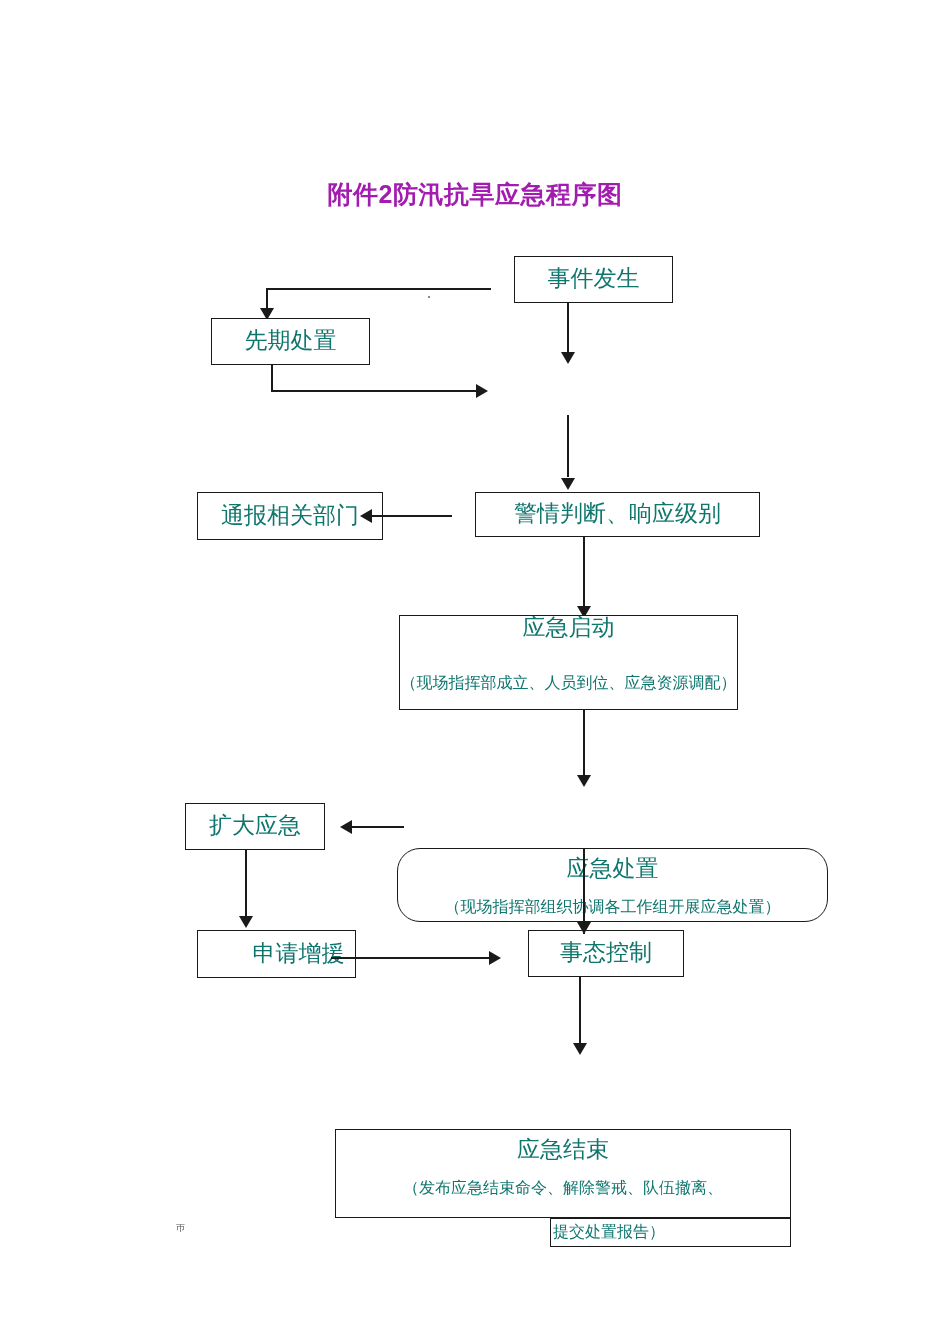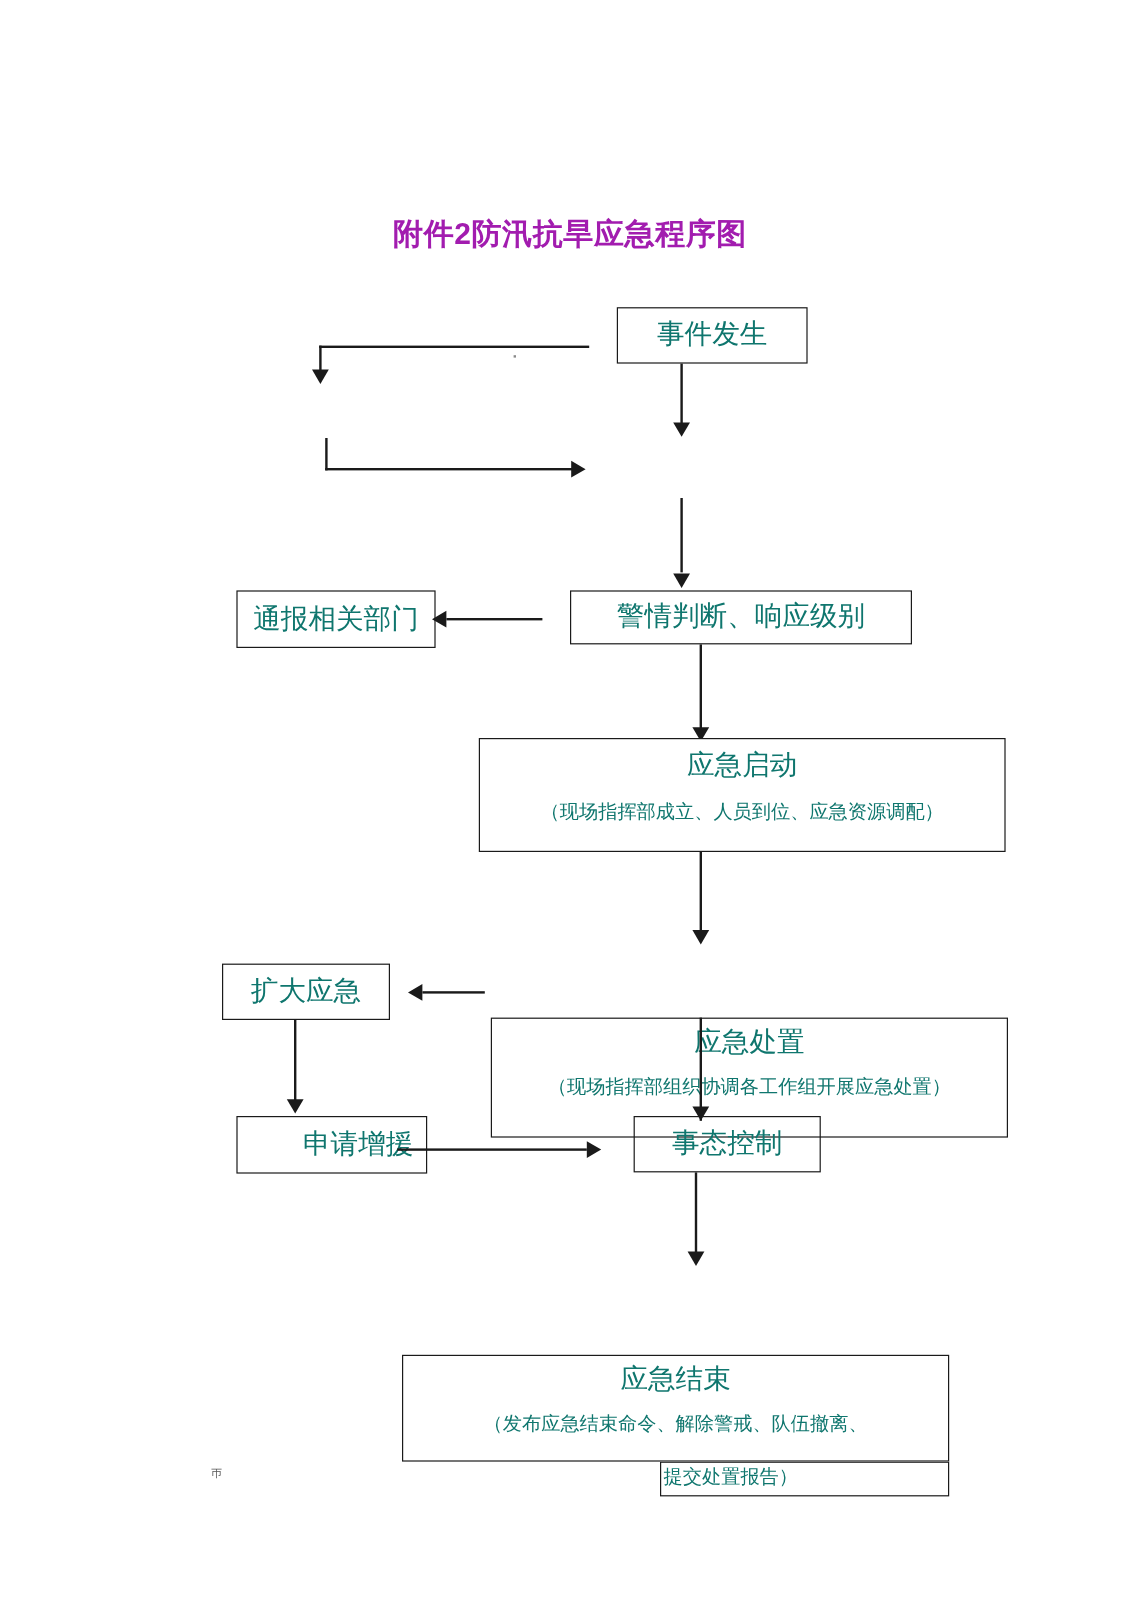--- a/index.html
+++ b/index.html
@@ -117,6 +117,9 @@
   <div class="vline" style="left:567px; top:303px; height:52px;"></div>
   <div class="arrow arrow-down" style="left:561px; top:352px;"></div>
 
+  <div class="box" style="left:186px; top:318px; width:159px; height:47px; justify-content:center;">
+    <div class="main">先期处置</div>
+  </div>
 
   <div class="vline" style="left:271px; top:365px; height:27px;"></div>
   <div class="hline" style="left:271px; top:390px; width:207px;"></div>

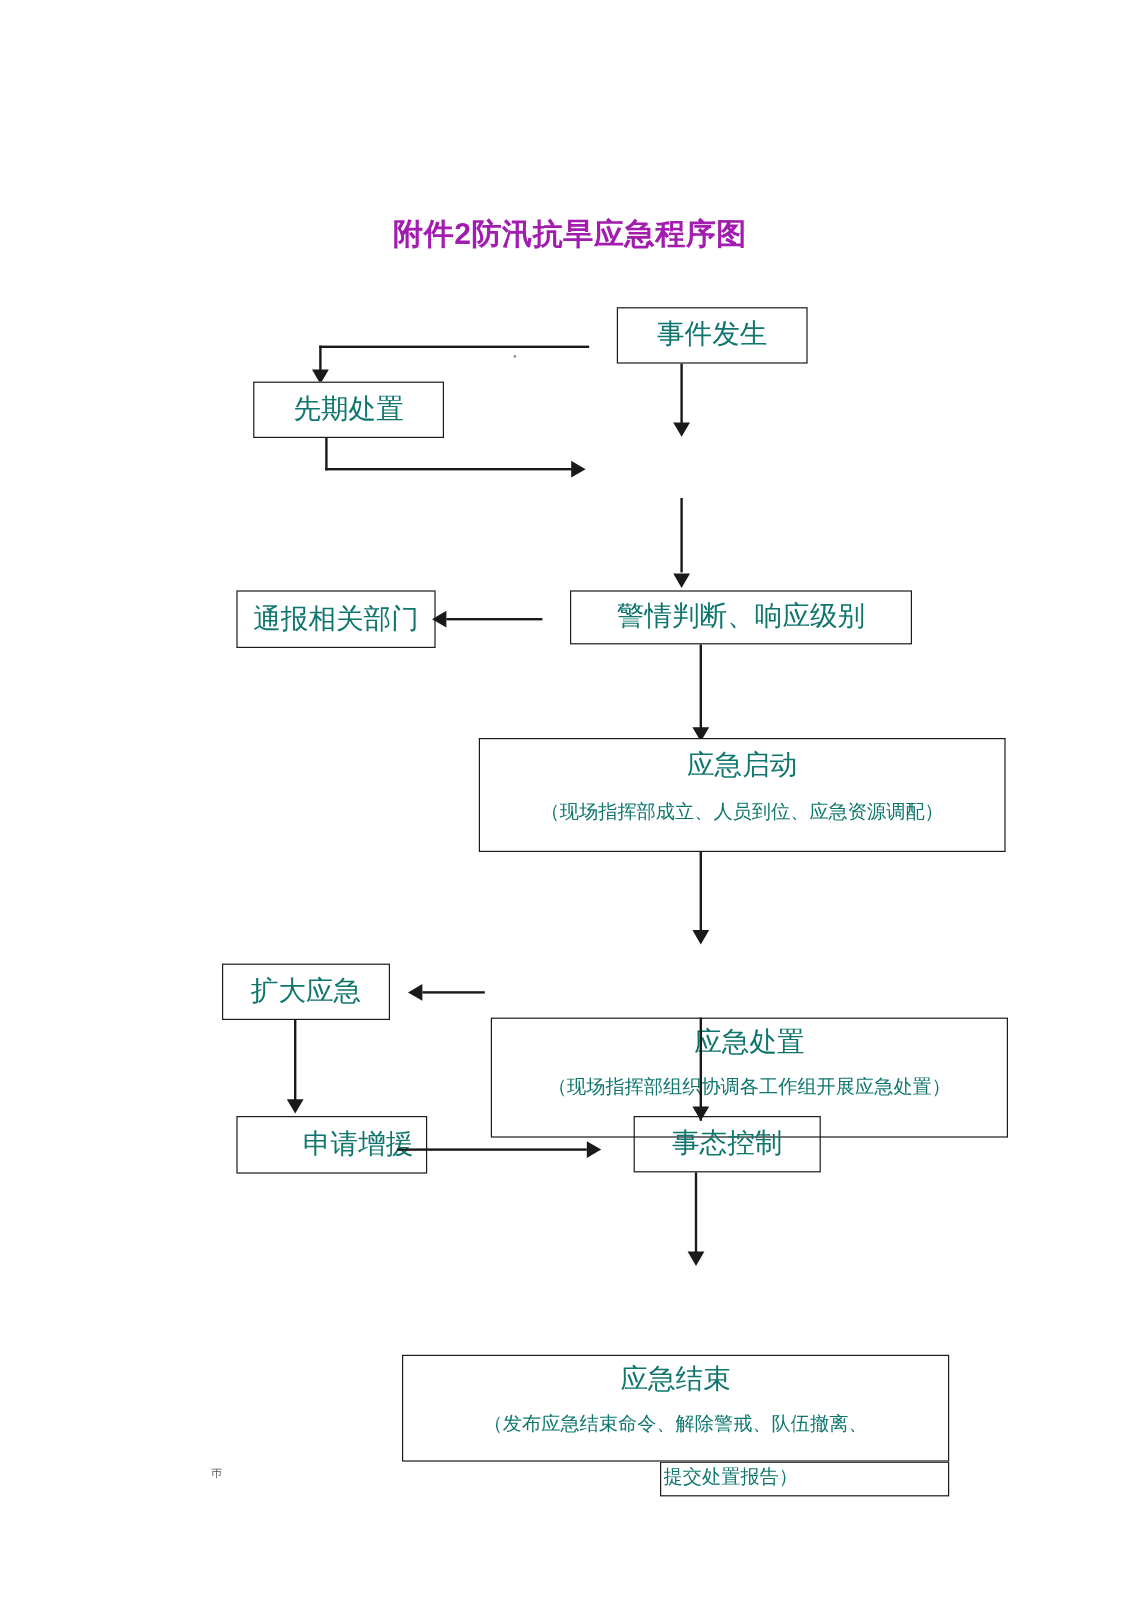--- a/index.html
+++ b/index.html
@@ -129,7 +129,7 @@
   <div class="vline" style="left:567px; top:415px; height:62px;"></div>
   <div class="arrow arrow-down" style="left:561px; top:478px;"></div>
 
-  <div class="box" style="left:172px; top:492px; width:166px; height:48px; justify-content:center;">
+  <div class="box" style="left:172px; top:492px; width:186px; height:48px; justify-content:center;">
     <div class="main">通报相关部门</div>
   </div>
 

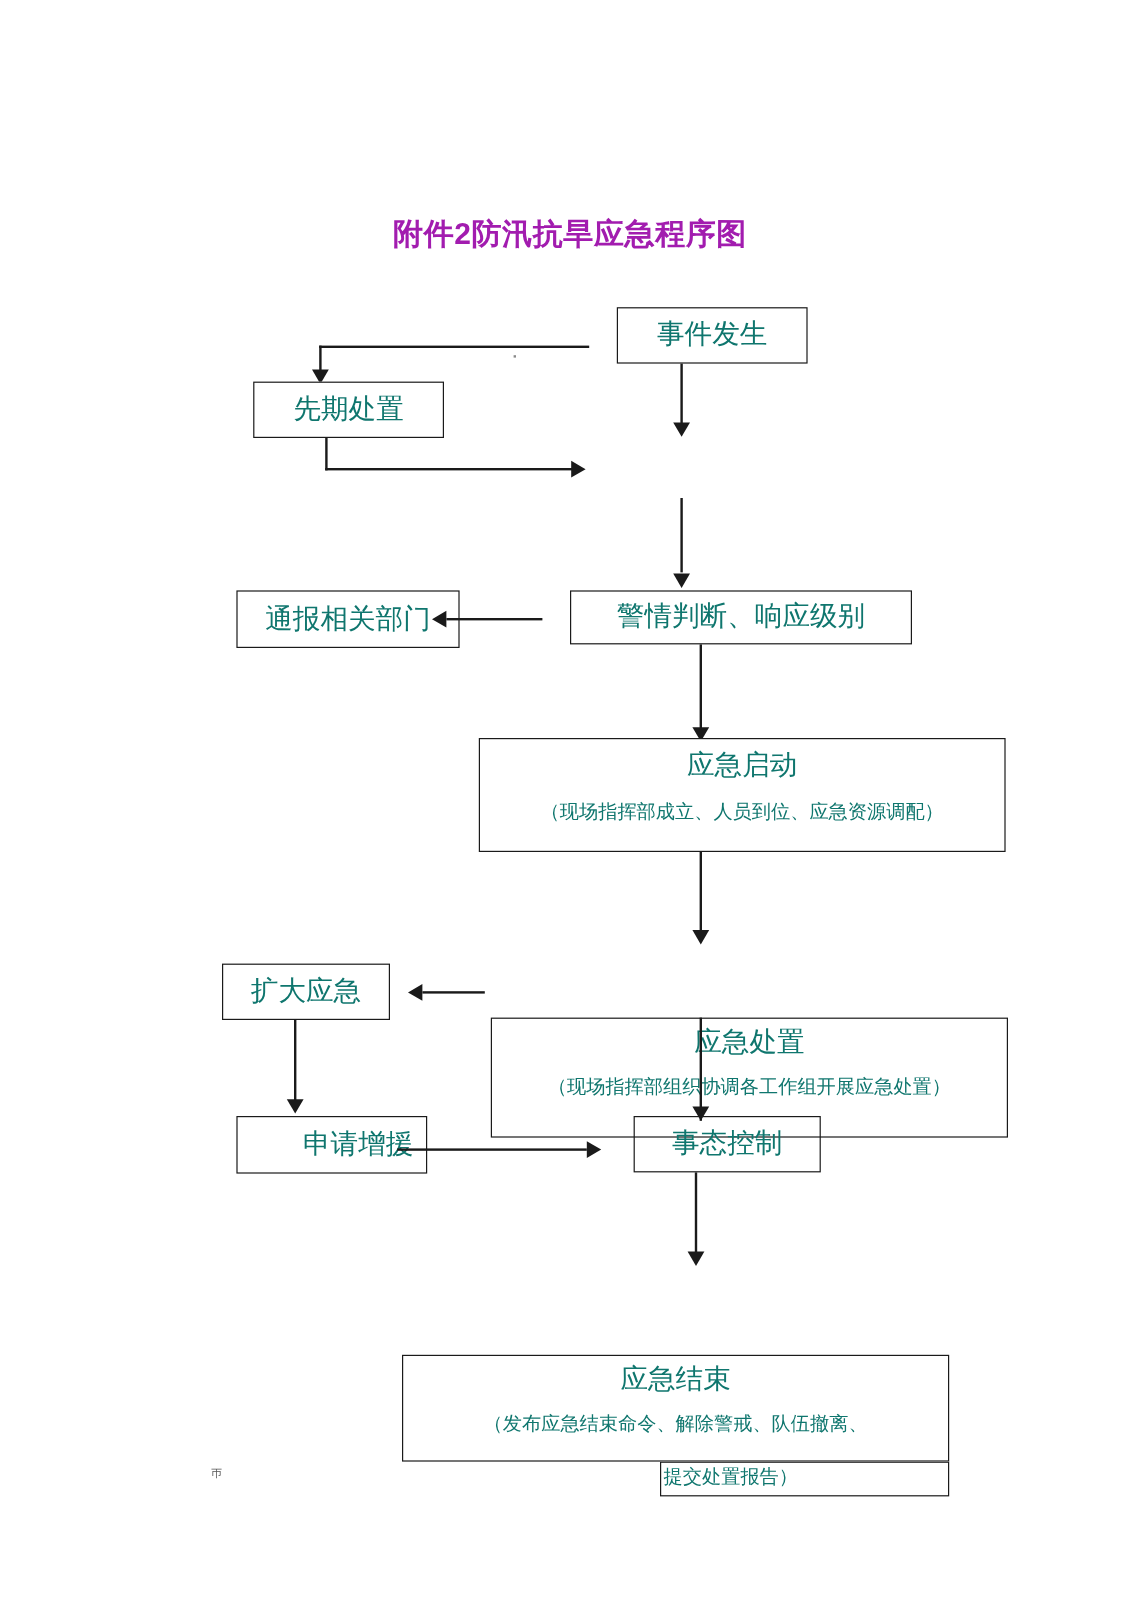--- a/index.html
+++ b/index.html
@@ -143,7 +143,7 @@
   <div class="vline" style="left:583px; top:537px; height:73px;"></div>
   <div class="arrow arrow-down" style="left:577px; top:606px;"></div>
 
-  <div class="box" style="left:374px; top:615px; width:439px; height:95px; padding-top:10px;">
+  <div class="box" style="left:374px; top:615px; width:339px; height:95px; gap:15px;">
     <div class="main" style="margin-bottom:20px;">应急启动</div>
     <div class="sub">（现场指挥部成立、人员到位、应急资源调配）</div>
   </div>

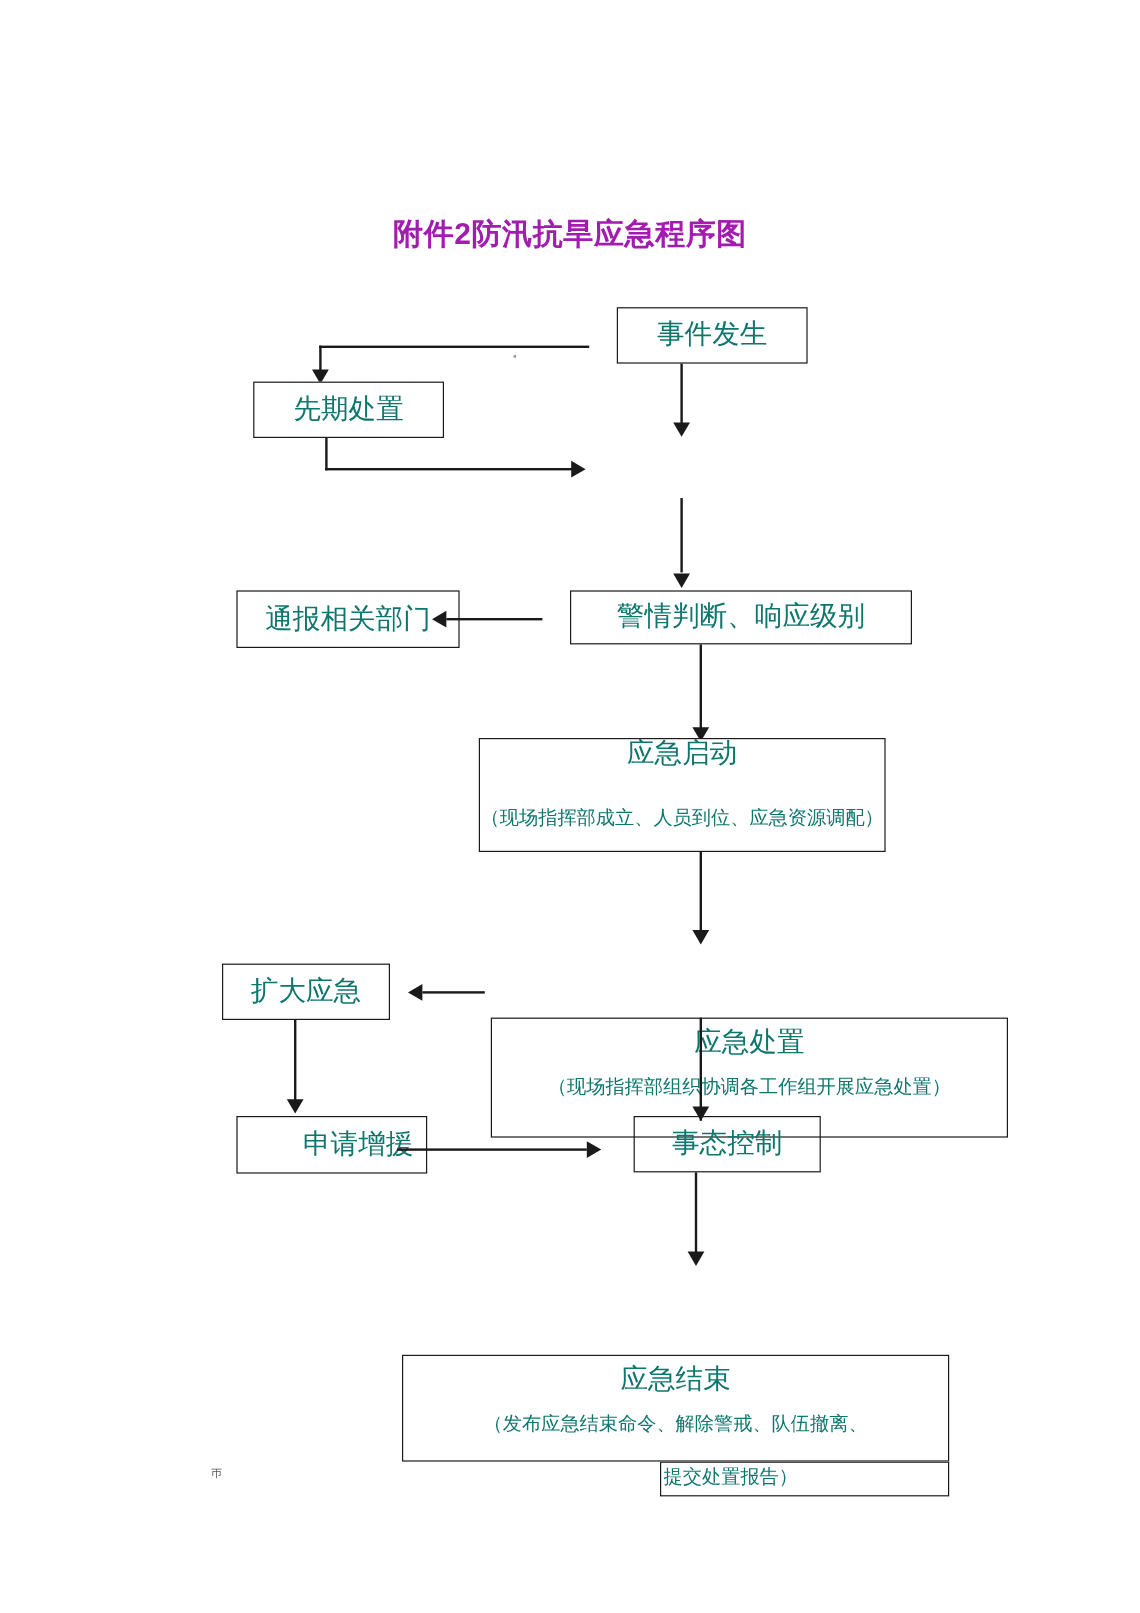--- a/index.html
+++ b/index.html
@@ -161,7 +161,7 @@
   <div class="vline" style="left:245px; top:850px; height:68px;"></div>
   <div class="arrow arrow-down" style="left:239px; top:916px;"></div>
 
-  <div class="box" style="left:384px; top:848px; width:431px; height:100px; padding-top:8px;">
+  <div class="box" style="left:372px; top:848px; width:431px; height:74px; padding-top:8px;border-radius:23px;">
     <div class="main" style="margin-bottom:18px;">应急处置</div>
     <div class="sub">（现场指挥部组织协调各工作组开展应急处置）</div>
   </div>

